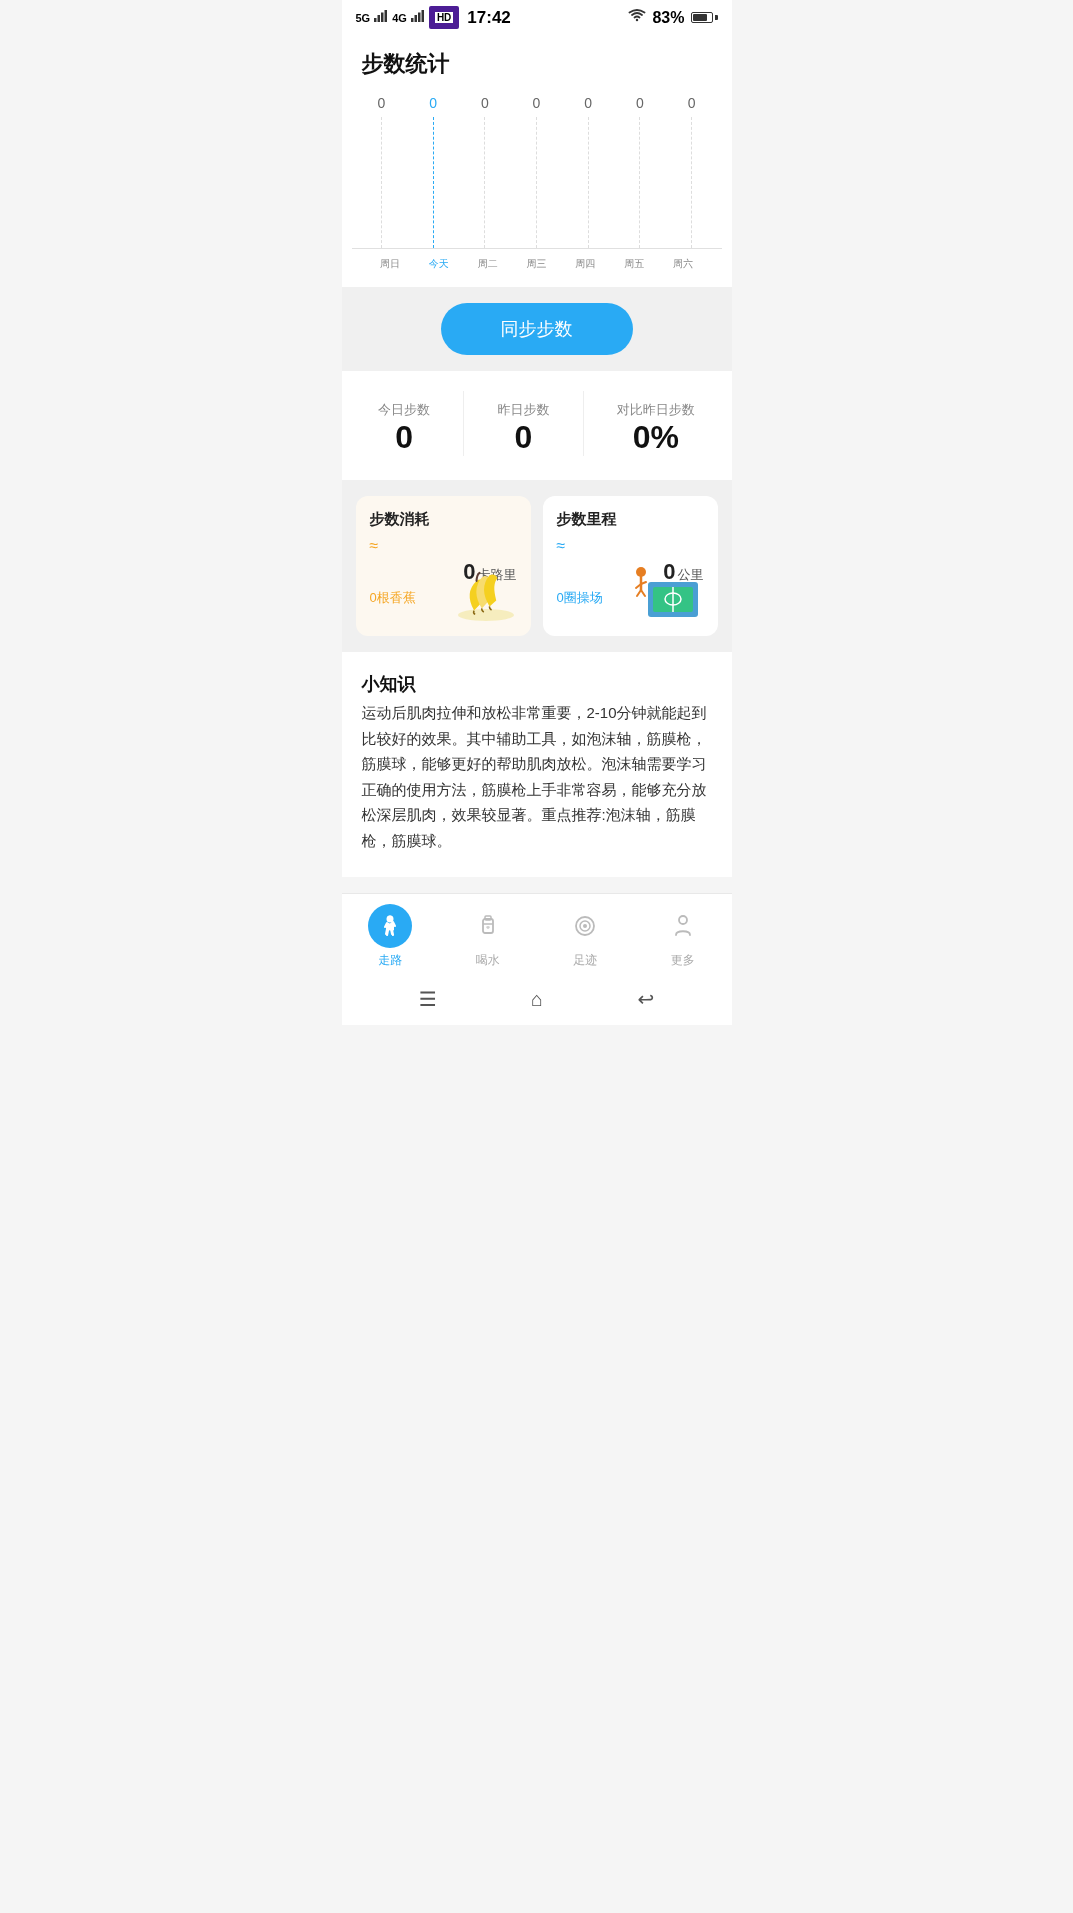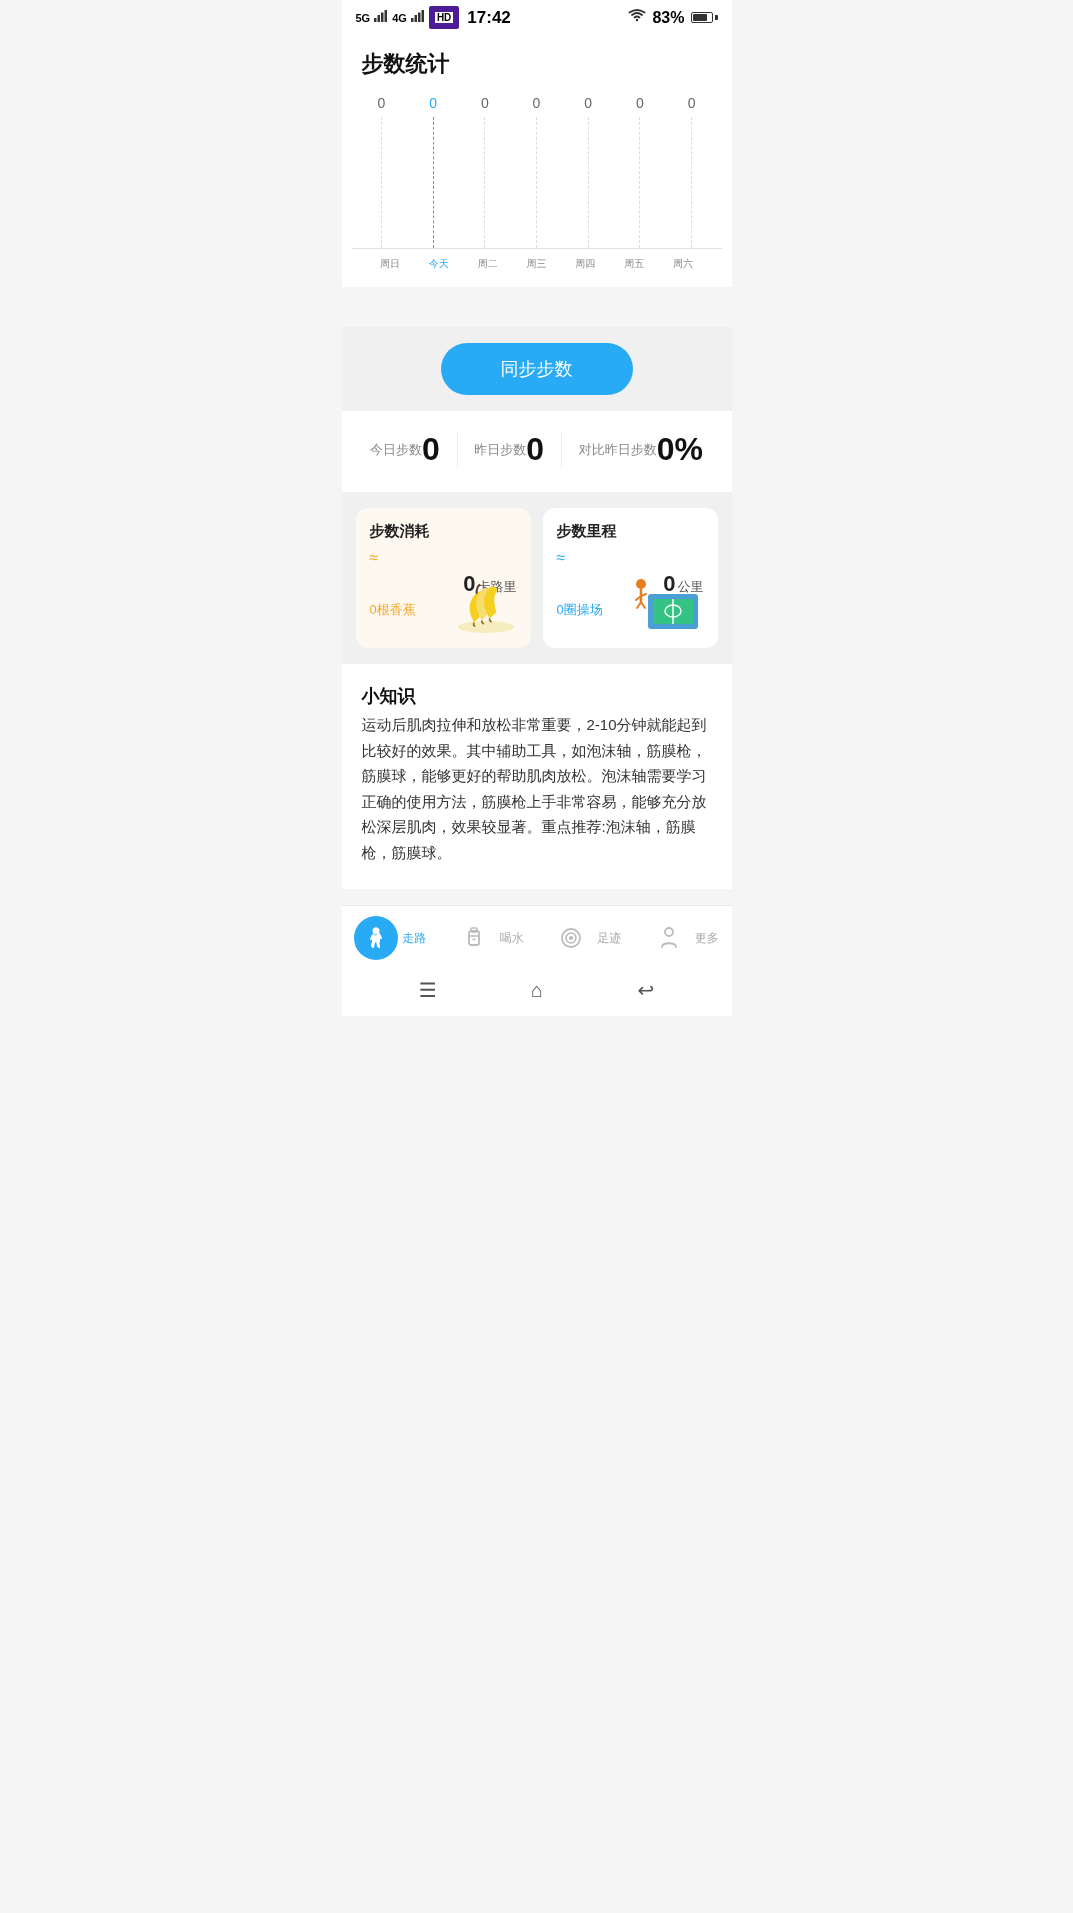--- a/index.html
+++ b/index.html
@@ -104,7 +104,6 @@
       padding: 16px 20px;
       display: flex;
       justify-content: center;
-      margin-top: 40px;
     }
 
     

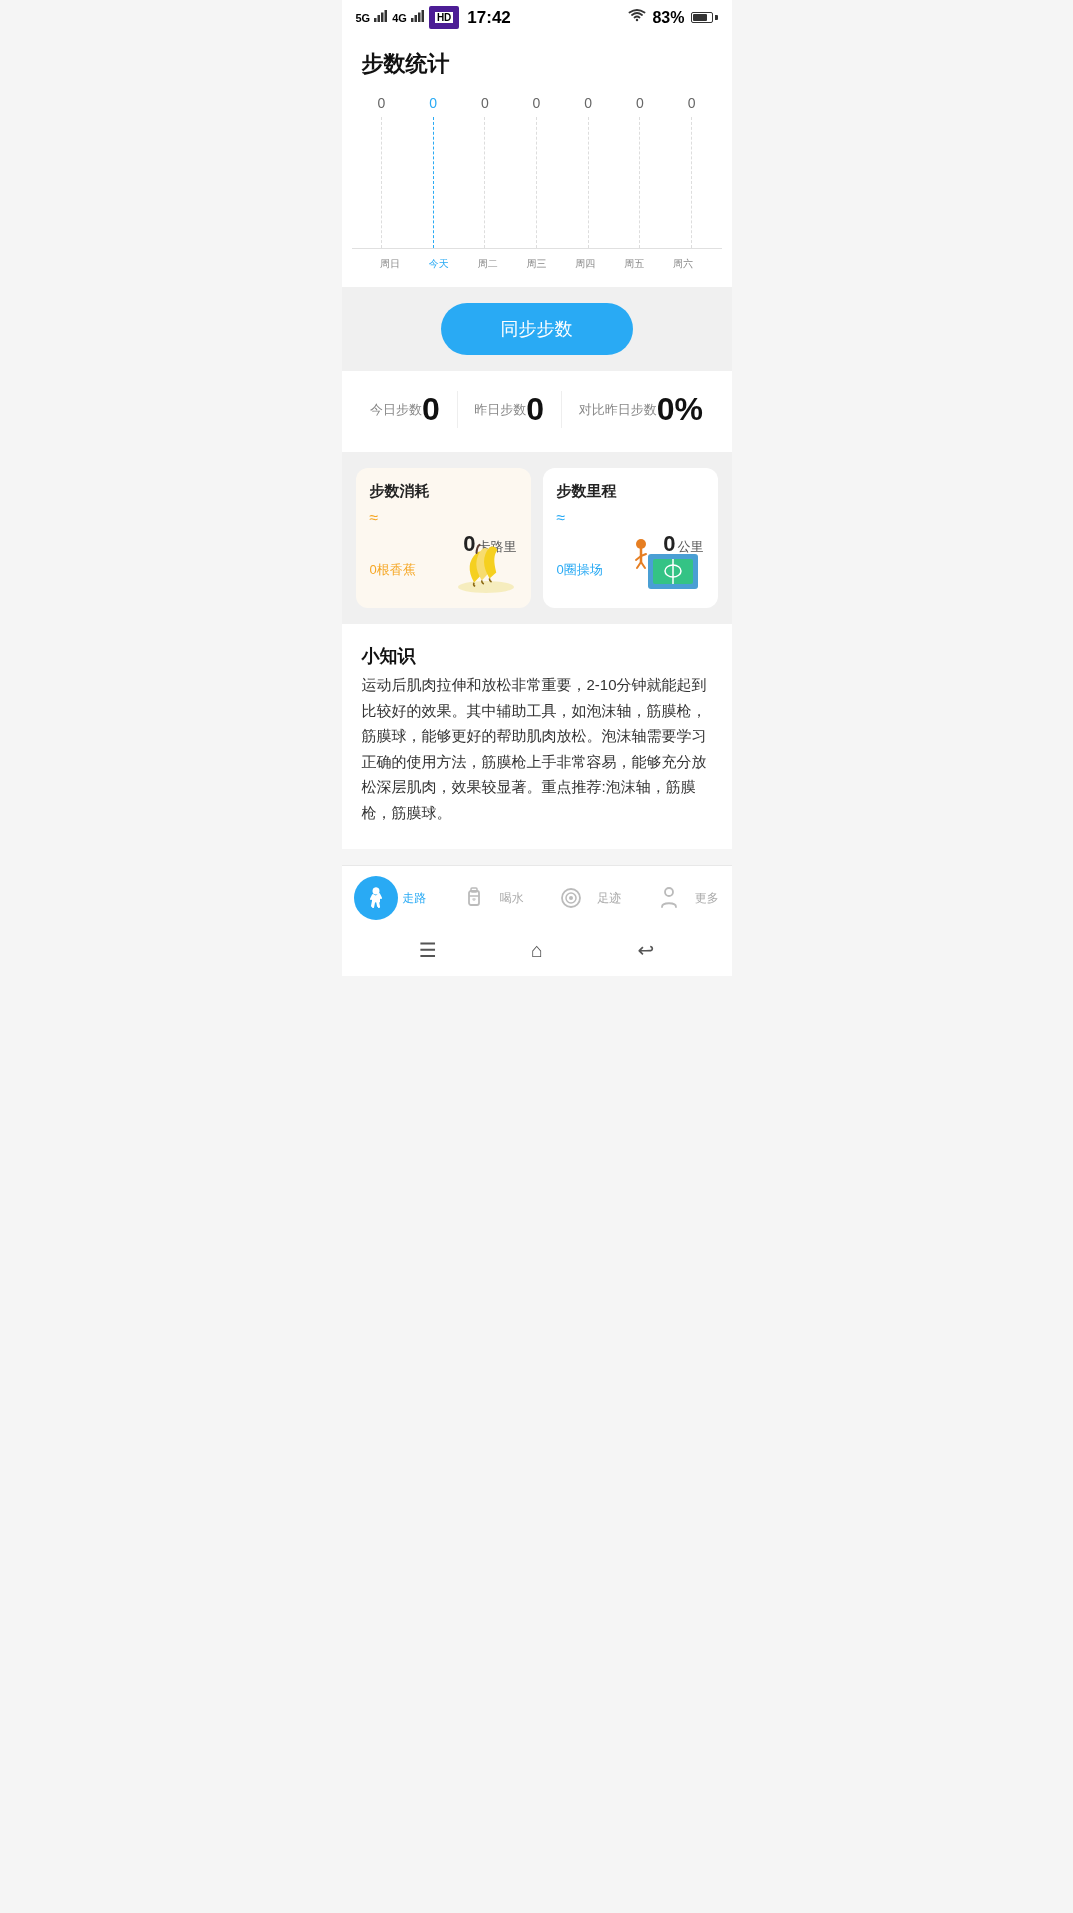--- a/index.html
+++ b/index.html
@@ -115,9 +115,10 @@
     }
     .stat-item {
       display: flex;
-      flex-direction: row;
+      flex-direction: column;
       align-items: center;
       gap: 0;
+      margin-top: 10px;
     }
     .stat-label { font-size: 13px; color: #888; }
     .stat-value { font-size: 32px; font-weight: 700; color: #111; }

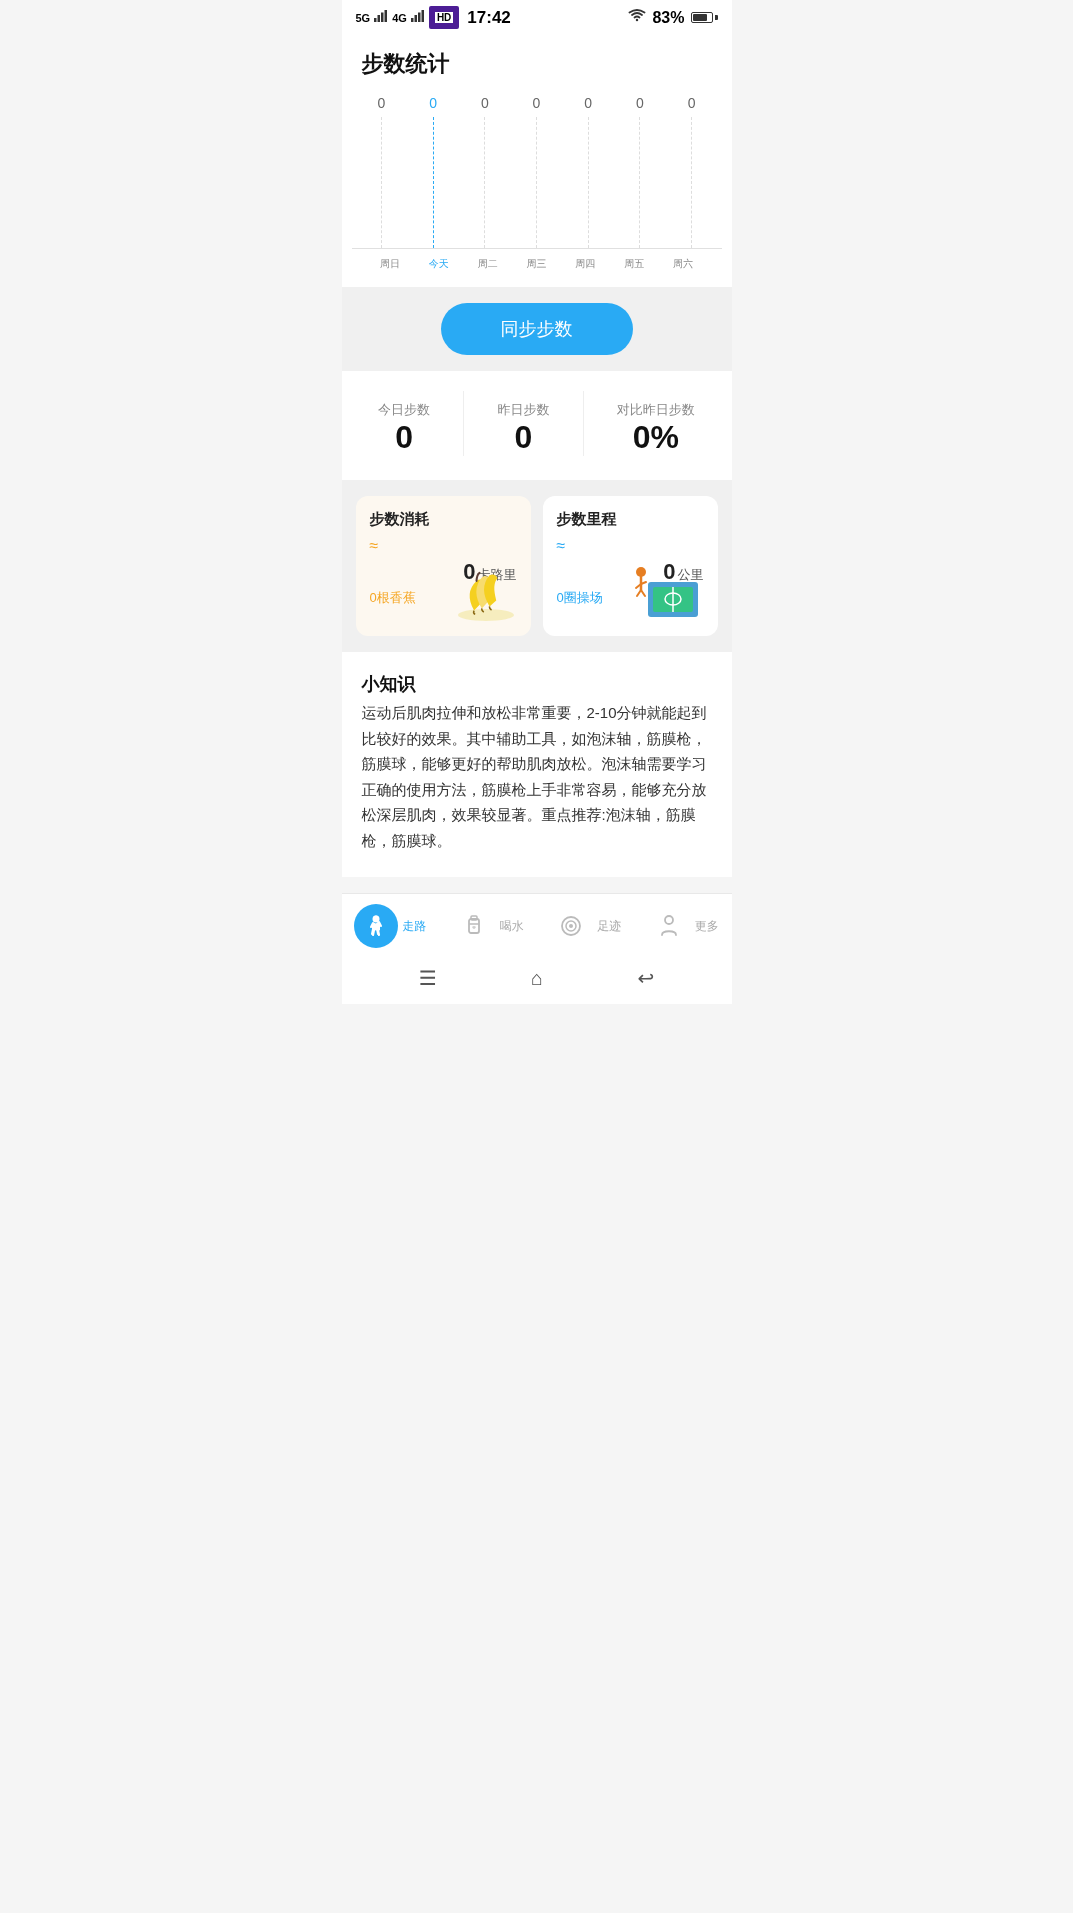--- a/index.html
+++ b/index.html
@@ -192,7 +192,7 @@
     }
     .nav-item {
       display: flex;
-      flex-direction: row;
+      flex-direction: column;
       align-items: center;
       gap: 4px;
       min-width: 60px;

